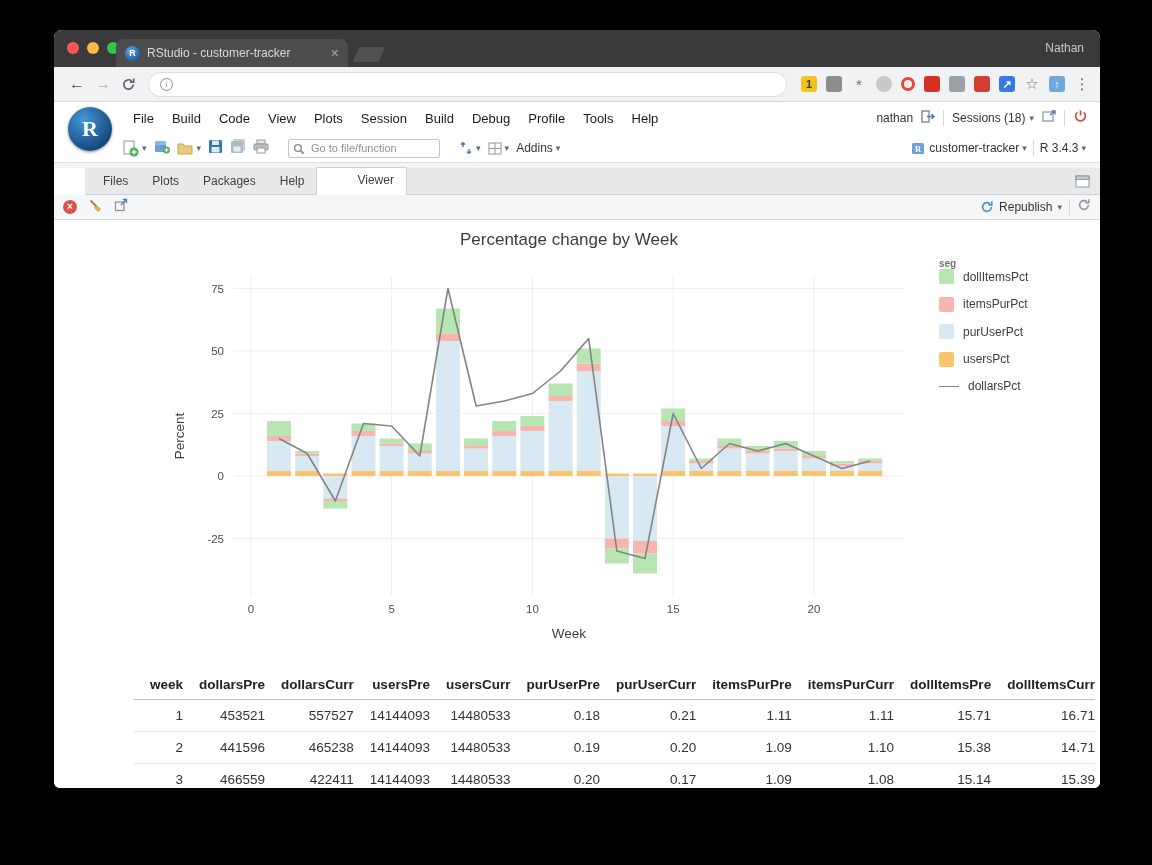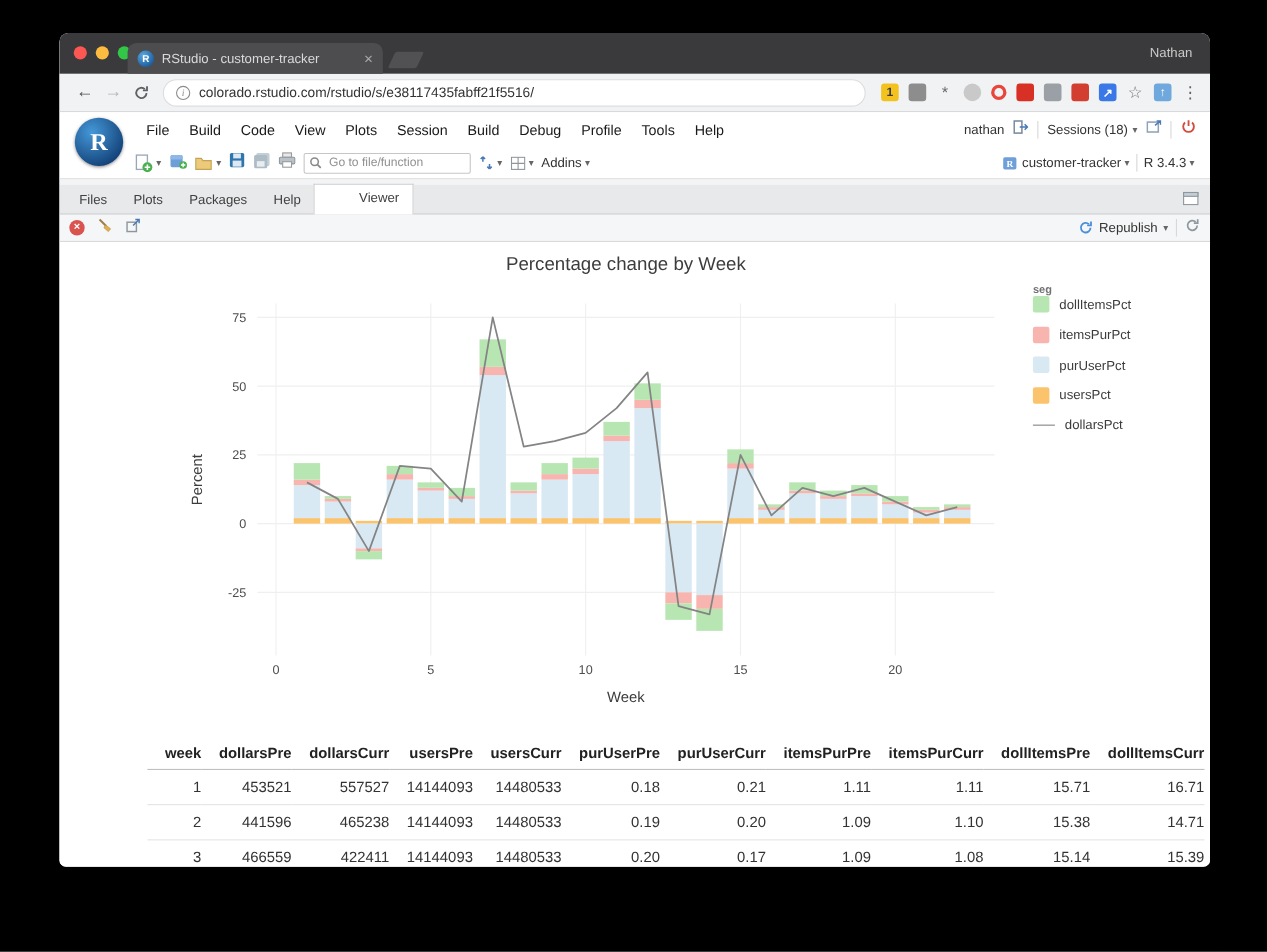--- a/index.html
+++ b/index.html
@@ -142,7 +142,6 @@
     </span>
     <div class="addr-bar">
       <span class="info-badge">i</span>
-      <span class="url-text">colorado.rstudio.com/rstudio/s/e38117435fabff21f5516/</span>
     </div>
     <div class="ext-row">
         <div class="ext-icon" style="background: rgb(243, 194, 31); color: rgb(60, 60, 60);">1</div>

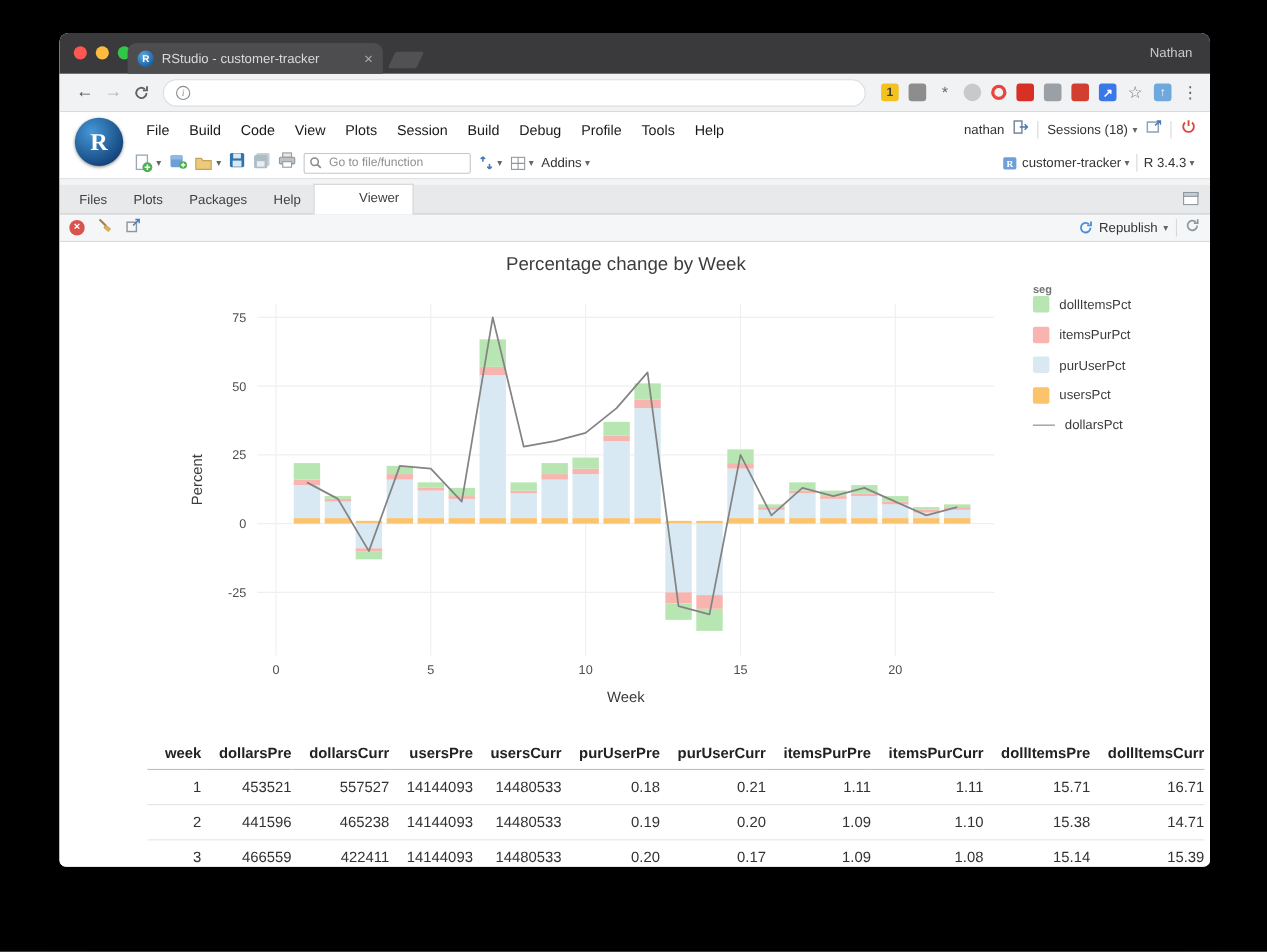--- a/index.html
+++ b/index.html
@@ -64,7 +64,7 @@
   .rs-toolbar { display: flex; align-items: center; height: 29px; padding-left: 68px;
                 border-bottom: 1px solid #ddd; gap: 7px; }
   .tb-group { display: flex; align-items: center; gap: 3px; }
-  .goto-wrap { position: relative; margin: 0 0; }
+  .goto-wrap { position: relative; margin: 0 12px; }
   .goto-input { width: 152px; height: 19px; border: 1px solid #c6c6c6; border-radius: 2px;
                 font-size: 11px; padding: 0 4px 0 22px; color: #333;
                 font-family: "Liberation Sans", sans-serif; }

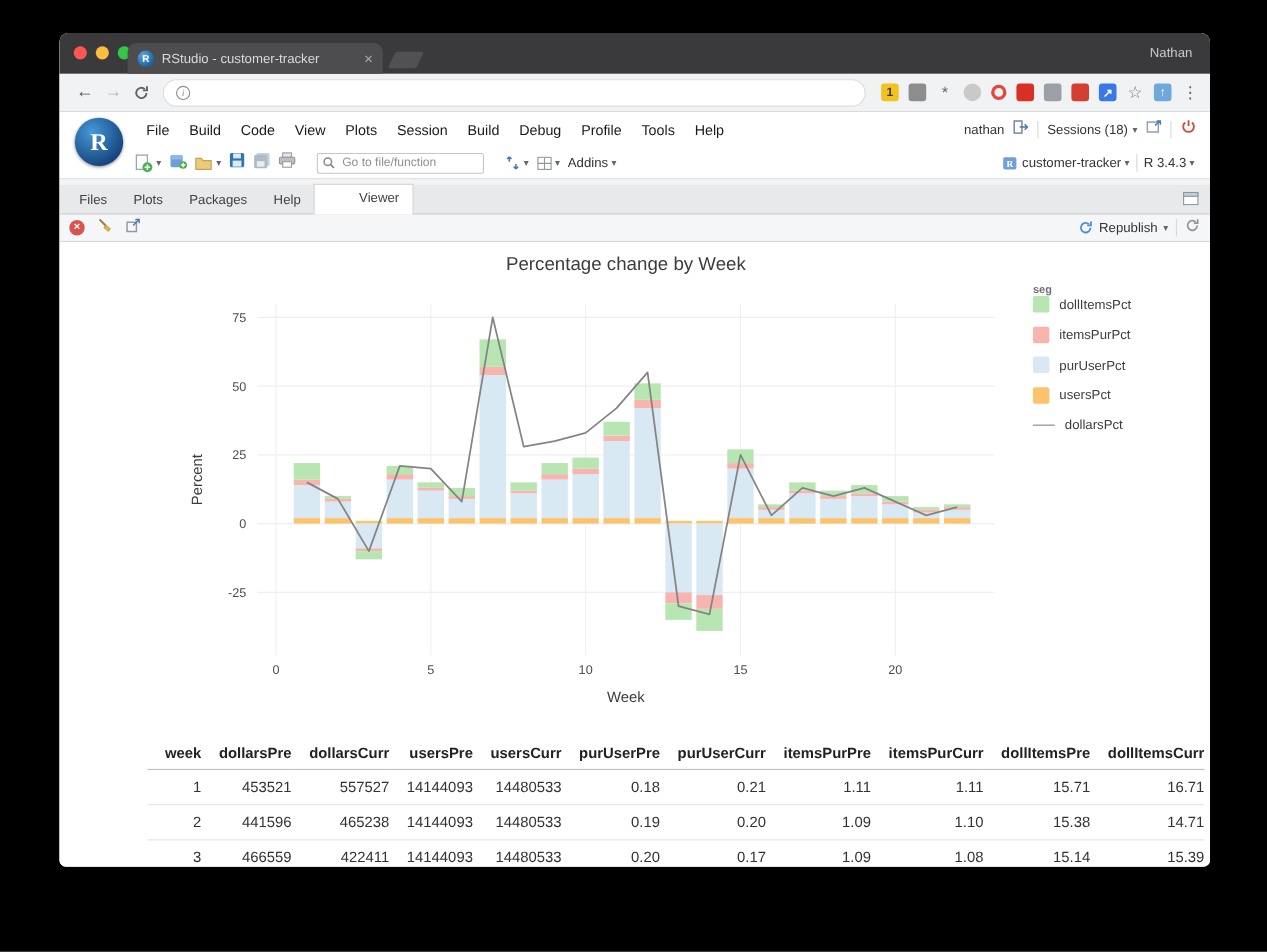--- a/index.html
+++ b/index.html
@@ -79,7 +79,7 @@
   
   .pane-tabstrip { height: 27px; background: #e8e9eb; border-bottom: 1px solid #cfd0d2;
                    display: flex; align-items: flex-end; padding-left: 6px; position: relative;
-                   flex: 0 0 auto; }
+                   flex: 0 0 auto; margin-left: 31px; }
   .pane-tab { padding: 5px 12px 6px; font-size: 12px; color: #404040; }
   .pane-tab.active { background: #fff; border: 1px solid #cfd0d2; border-bottom: none;
                      margin-bottom: -1px; padding-bottom: 8px; padding-left: 40px; }

